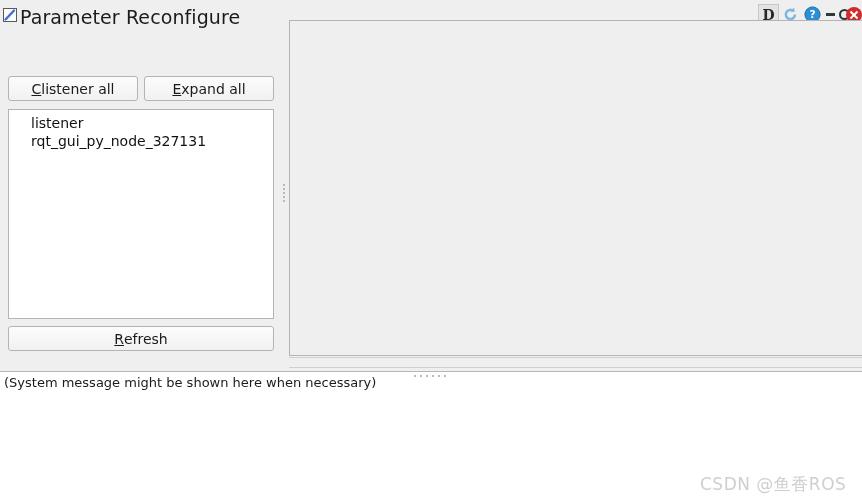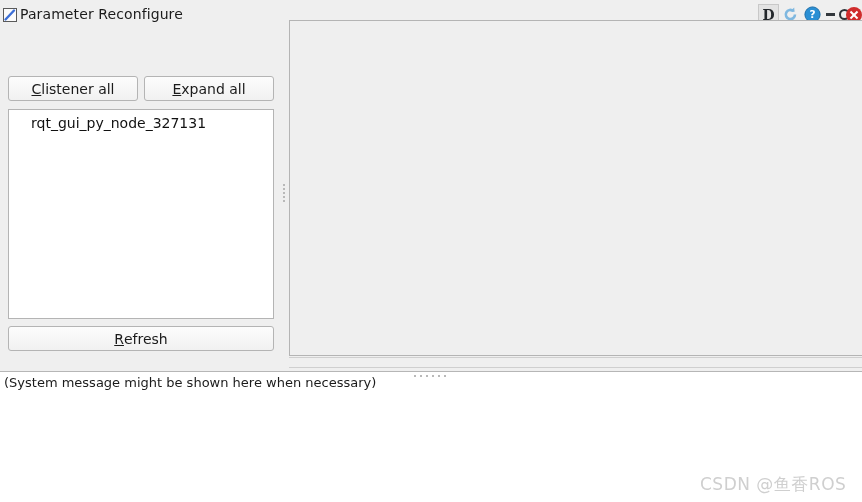--- a/index.html
+++ b/index.html
@@ -41,7 +41,7 @@
   #title-text {
     position: absolute;
     left: 20px; top: 6px;
-    font-size: 14px;
+    font-size: 19px;
     color: #1b1b1b;
     white-space: nowrap;
     letter-spacing: .1px;

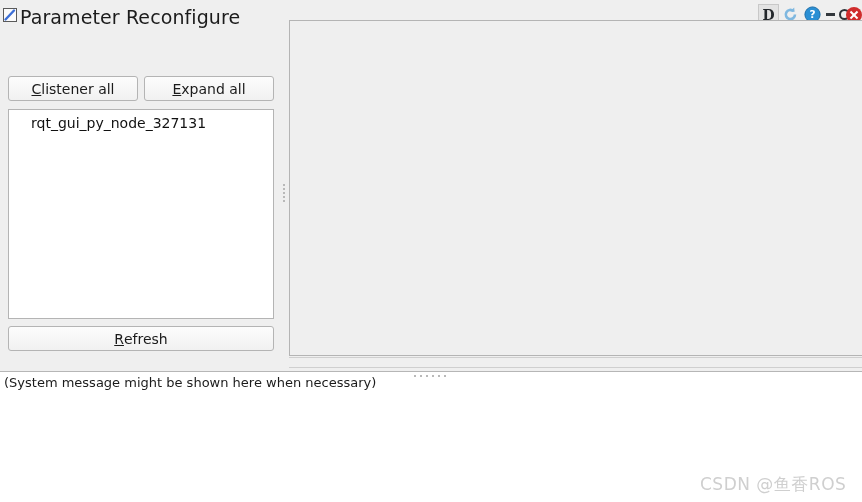--- a/index.html
+++ b/index.html
@@ -310,6 +310,7 @@
       </div>
 
     <div id="node-list">
+      <div class="node-item">listener</div>
       <div class="node-item">rqt_gui_py_node_327131</div>
     </div>
 

